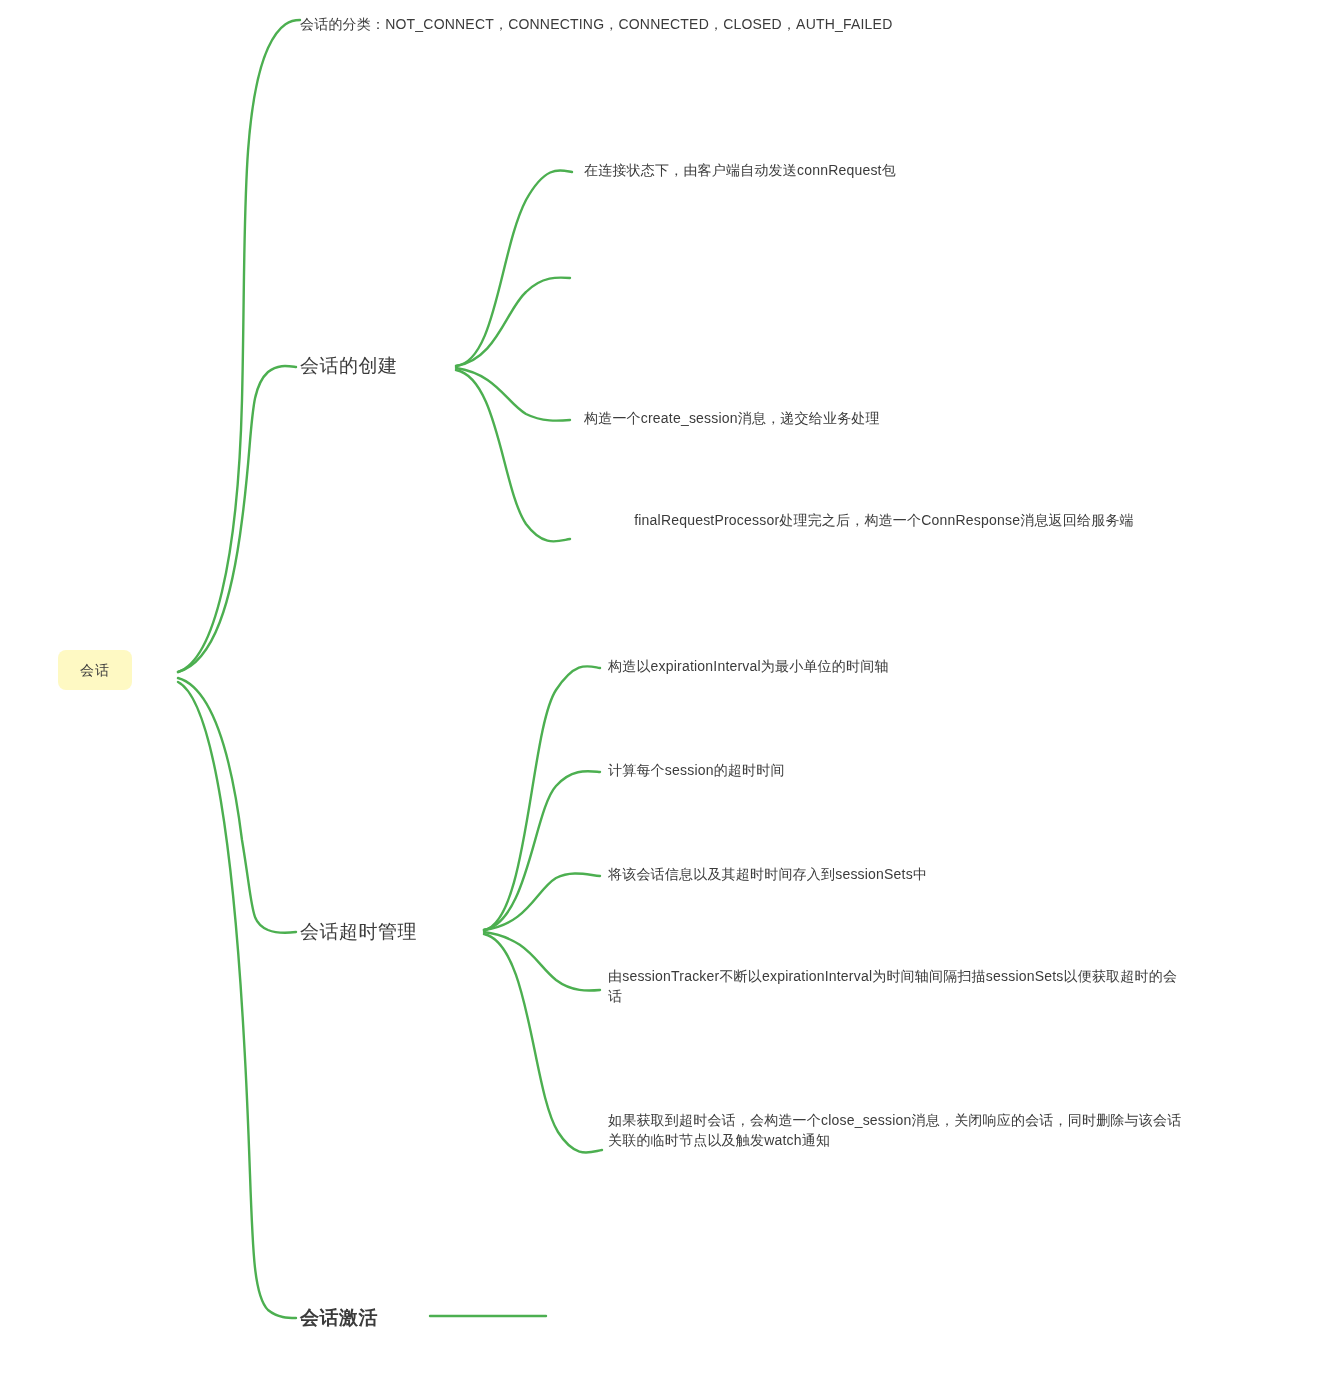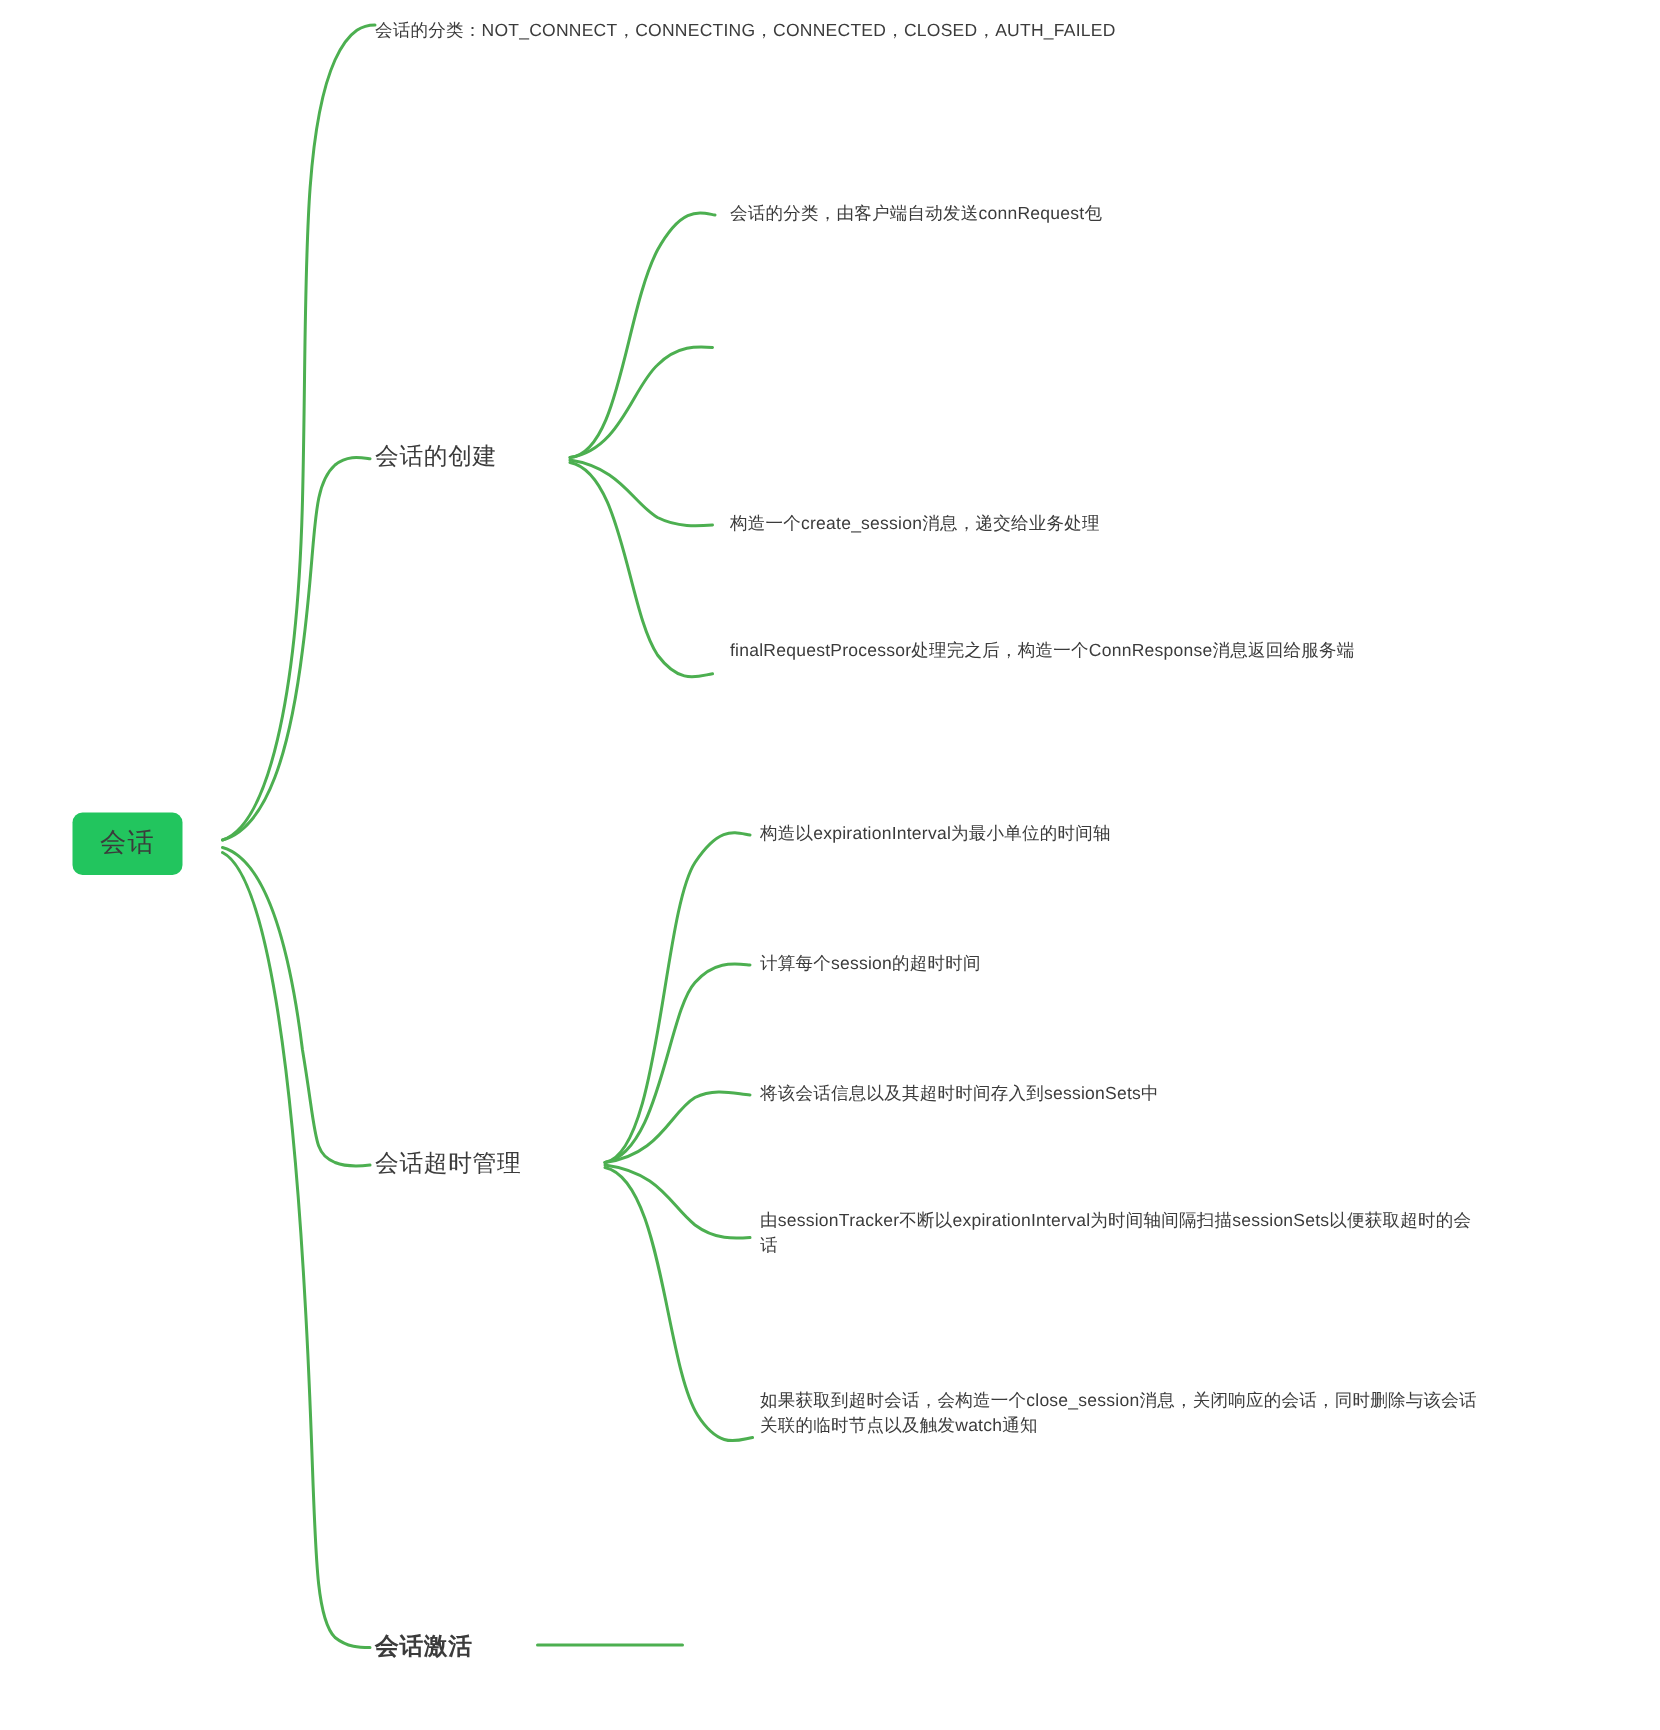--- a/index.html
+++ b/index.html
@@ -88,7 +88,7 @@
 
   <div class="node branch-node" style="left:300px; top:352px; width:160px;">会话的创建</div>
 
-  <div class="node leaf-node" style="left:584px; top:160px; width:640px;">会话的分类，由客户端自动发送connRequest包</div>
+  <div class="node leaf-node" style="left:584px; top:160px; width:640px;">在连接状态下，由客户端自动发送connRequest包</div>
 
 
   <div class="node leaf-node" style="left:584px; top:408px; width:620px;">构造一个create_session消息，递交给业务处理</div>

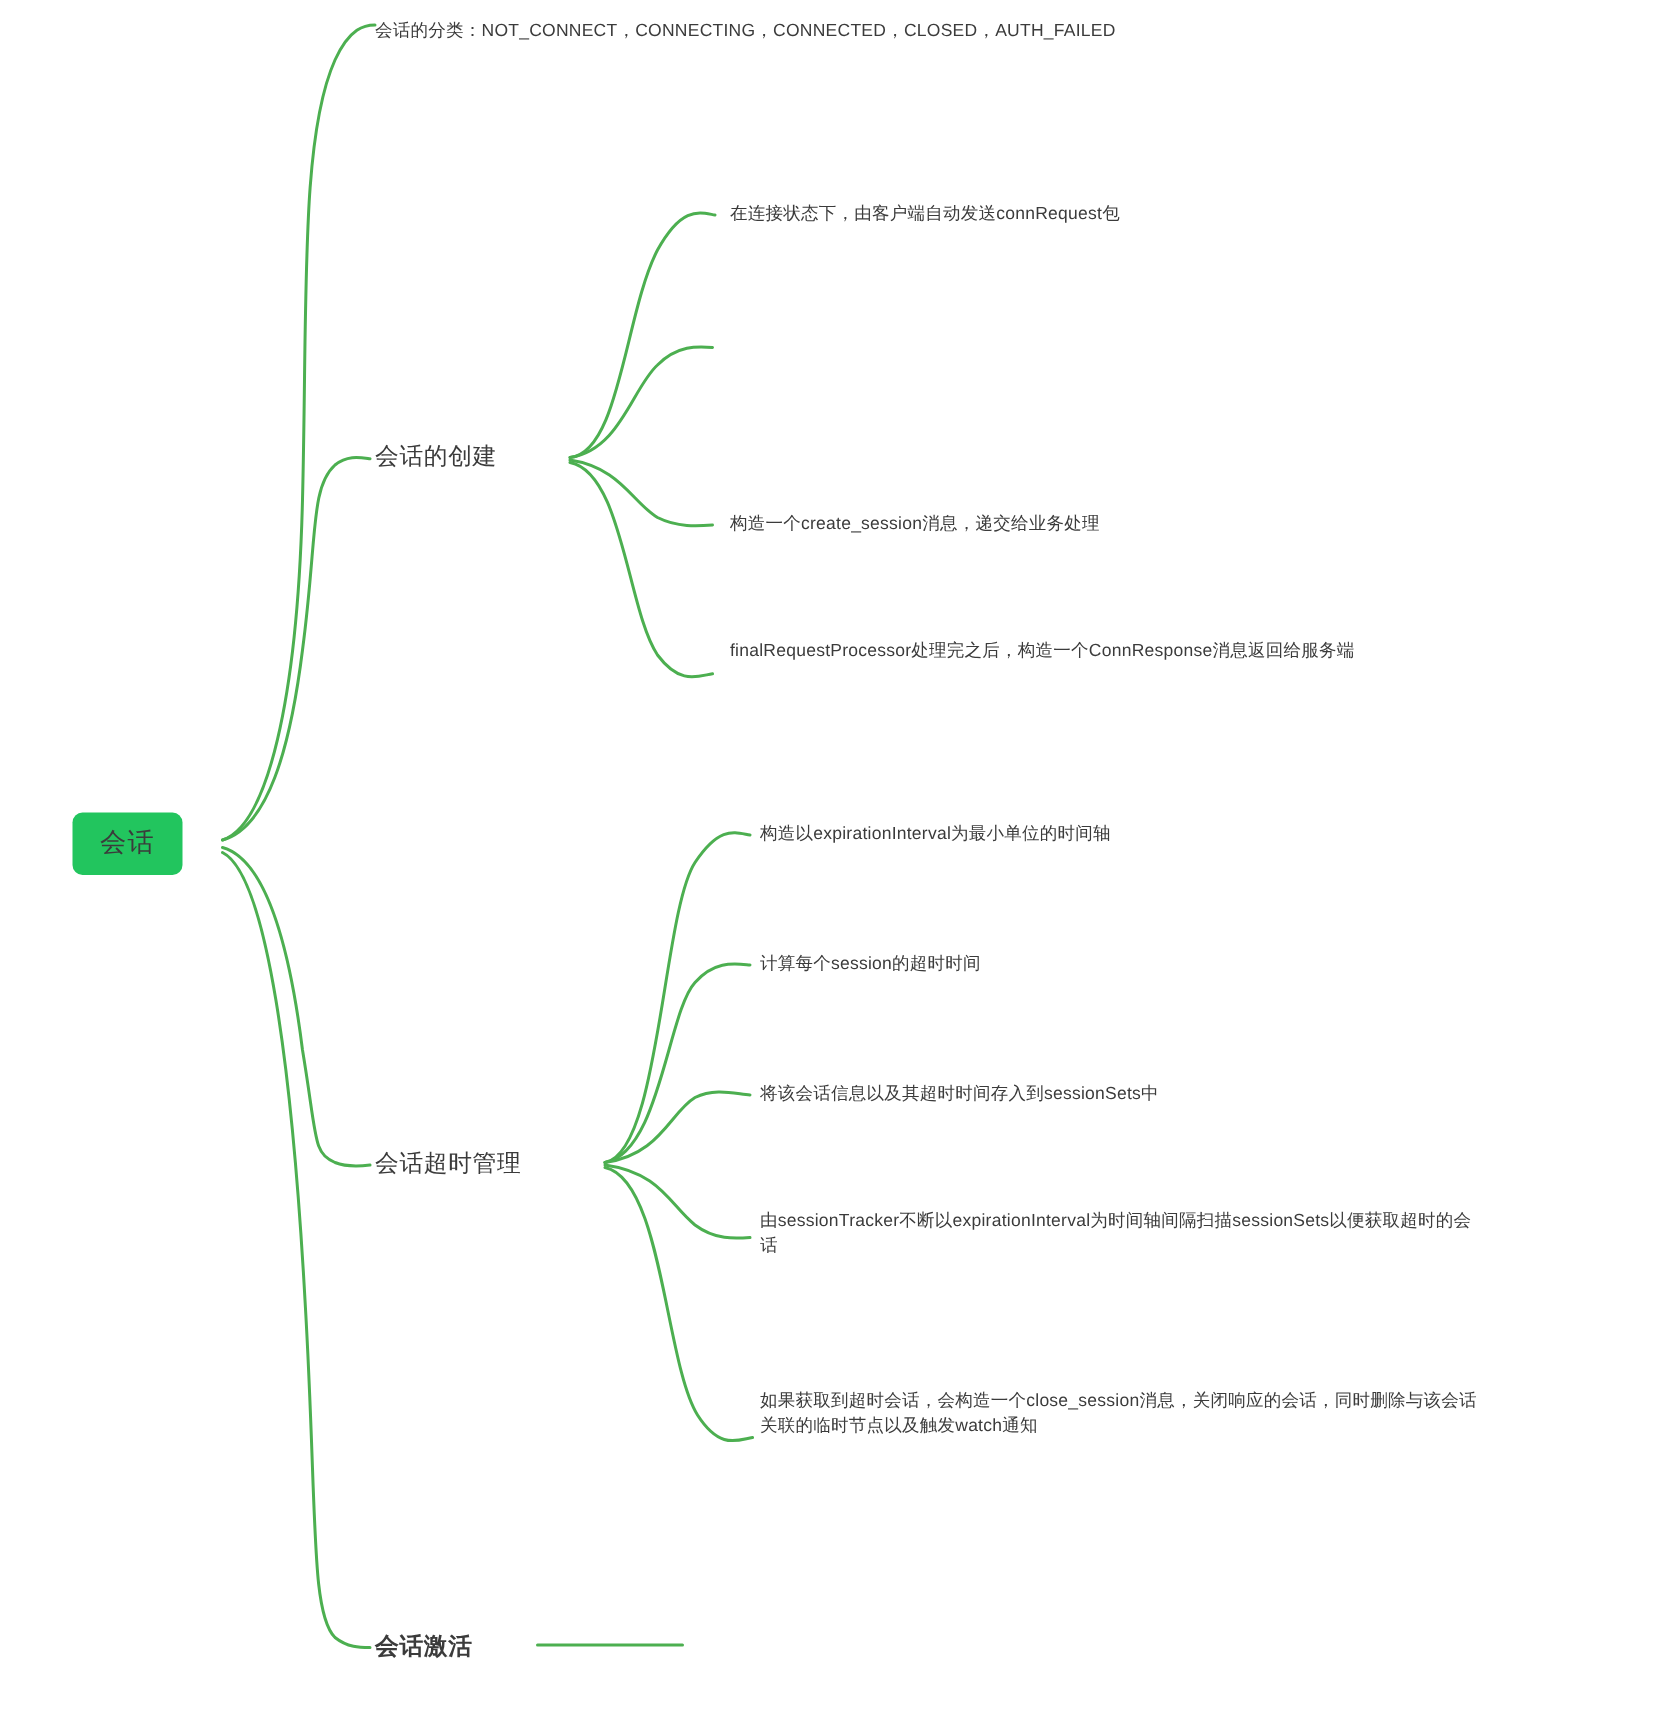--- a/index.html
+++ b/index.html
@@ -93,7 +93,7 @@
 
   <div class="node leaf-node" style="left:584px; top:408px; width:620px;">构造一个create_session消息，递交给业务处理</div>
 
-  <div class="node leaf-node" style="left:584px; top:510px; width:600px;">finalRequestProcessor处理完之后，构造一个ConnResponse消息返回给服务端</div>
+  <div class="node leaf-node" style="left:584px; top:510px; width:600px;text-align:center;">finalRequestProcessor处理完之后，构造一个ConnResponse消息返回给服务端</div>
 
   <div class="node branch-node" style="left:300px; top:918px; width:200px;">会话超时管理</div>
 

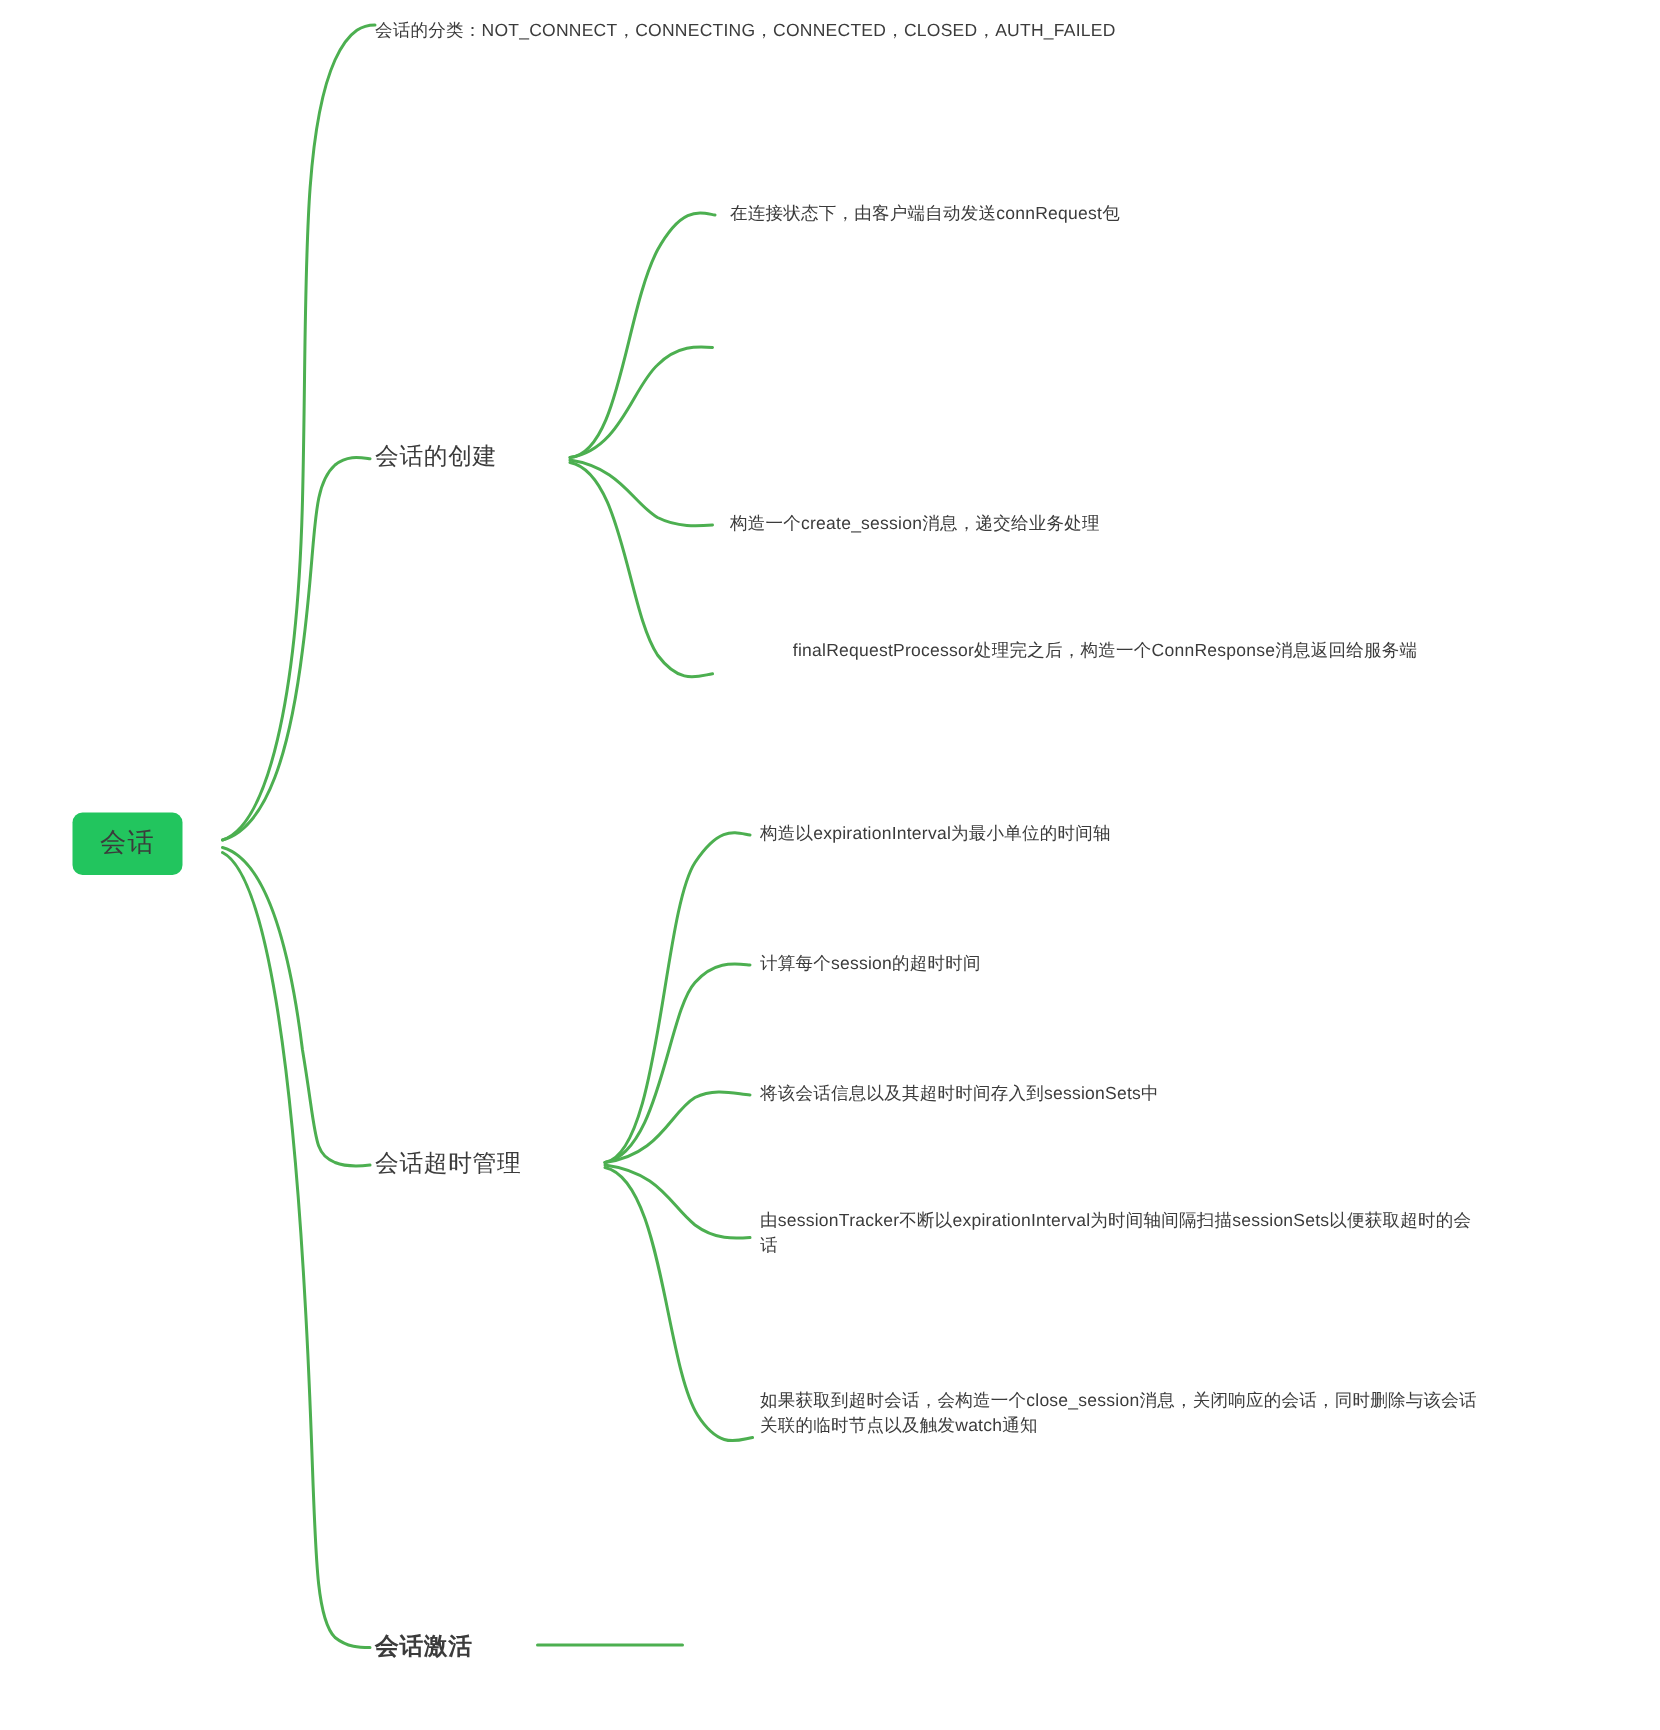--- a/index.html
+++ b/index.html
@@ -33,10 +33,10 @@
     white-space: pre-wrap;
   }
   .root-node {
-    background: #22c55e;
+    background: #fef9c3;
     border-radius: 8px;
     padding: 10px 22px;
-    font-size: 21px;
+    font-size: 14px;
     color: #3b3b3b;
     letter-spacing: 1px;
   }

